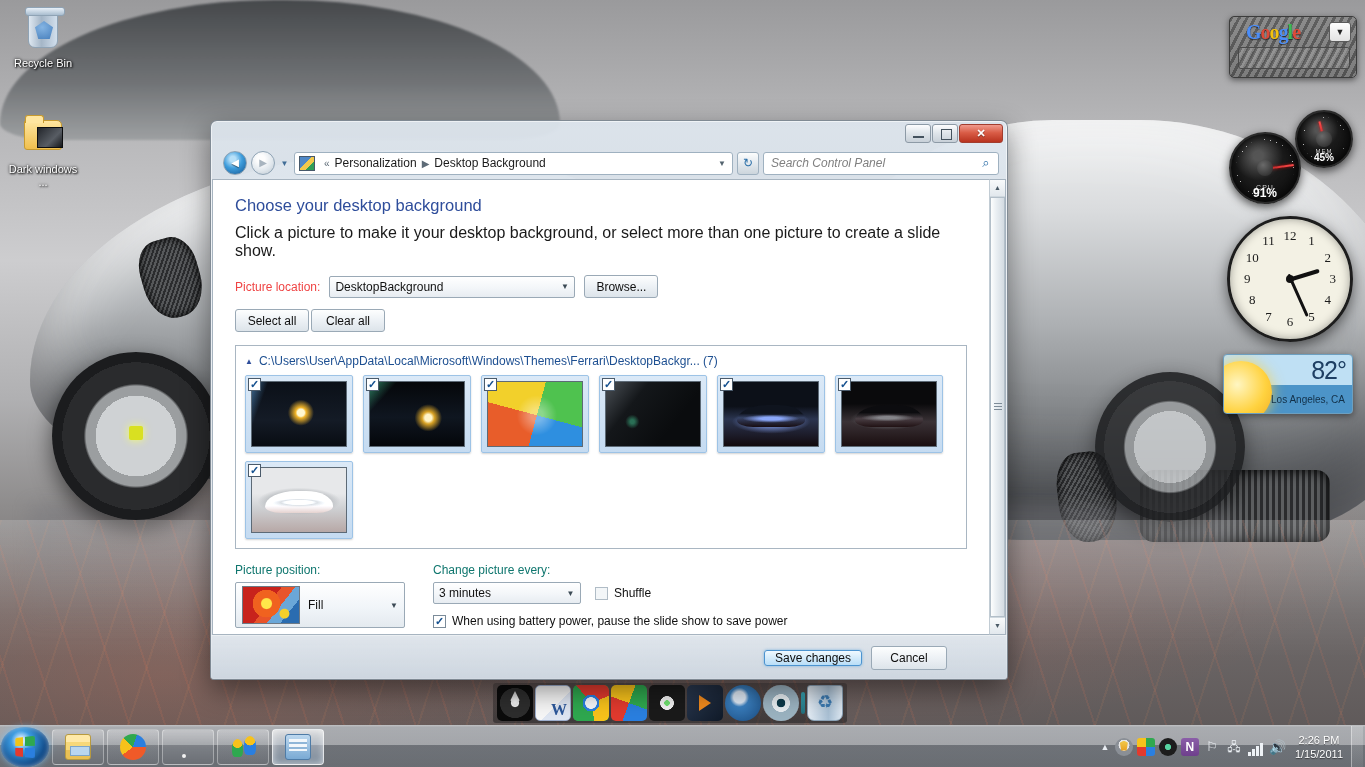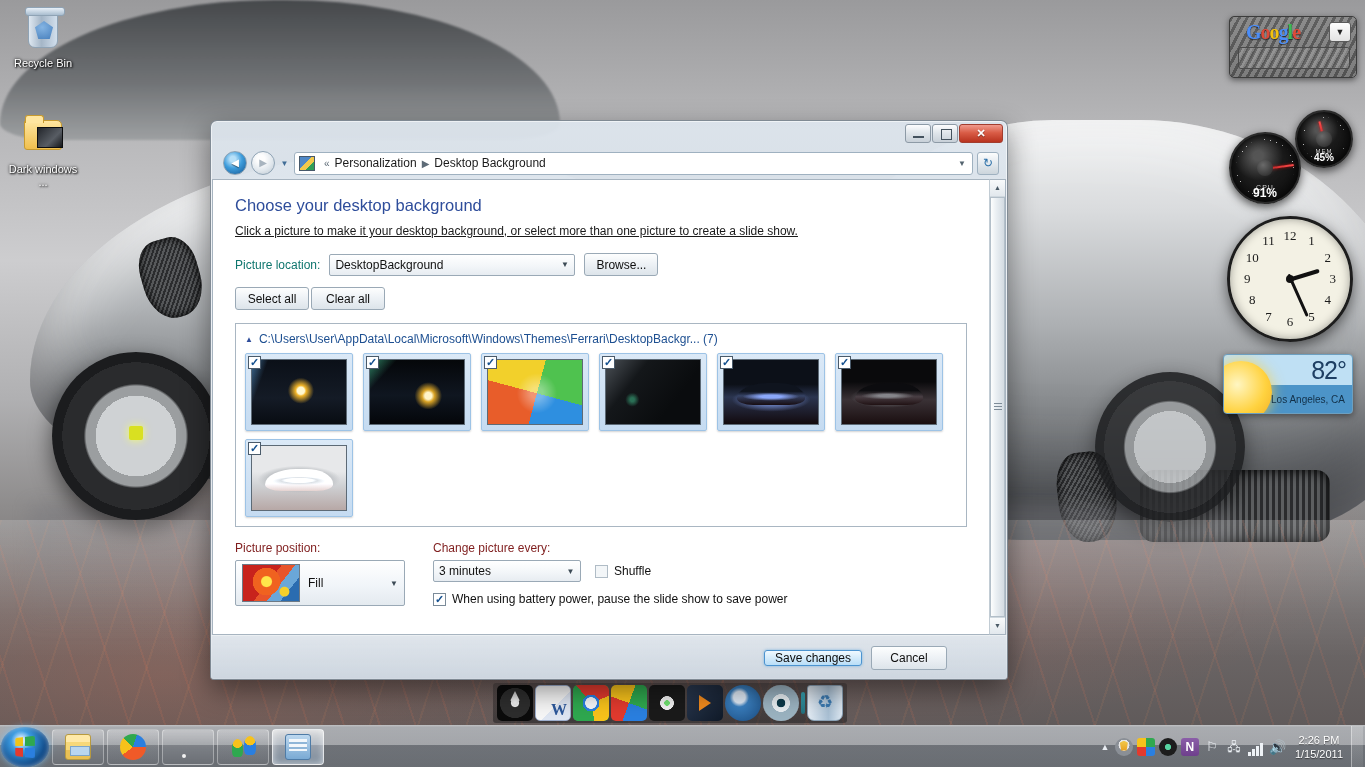--- a/index.html
+++ b/index.html
@@ -658,6 +658,10 @@
 
       <div id="nav-refresh">↻</div>
 
+      <div id="searchbox">
+        <input id="search-input" type="text" placeholder="Search Control Panel" style="">
+        <div id="search-icon">⌕</div>
+      </div>
     </div>
 
     <div id="content-shell">

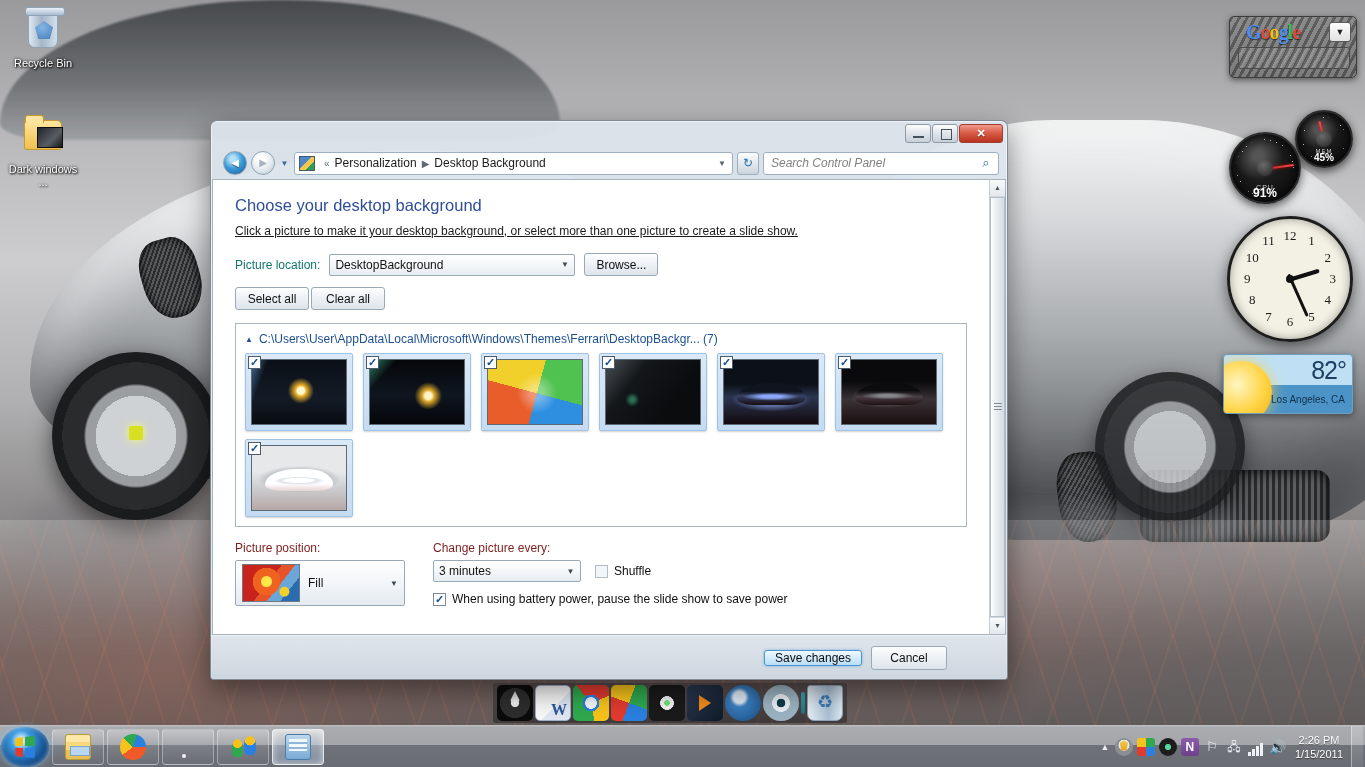--- a/index.html
+++ b/index.html
@@ -398,7 +398,7 @@
   }
   #content-inner { padding: 0 22px; }
   #page-title { color: #2e4d9b; font-size: 16.5px; margin-bottom: 9px; }
-  #page-sub { color: #1a1a1a; font-size: 12px; margin-bottom: 15px; text-decoration: underline; }
+  #page-sub { color: #1a1a1a; font-size: 16px; margin-bottom: 15px; }
 
   .row { display: flex; align-items: center; gap: 9px; margin-bottom: 11px; }
   .lbl { font-size: 12px; color: #0f766e; }

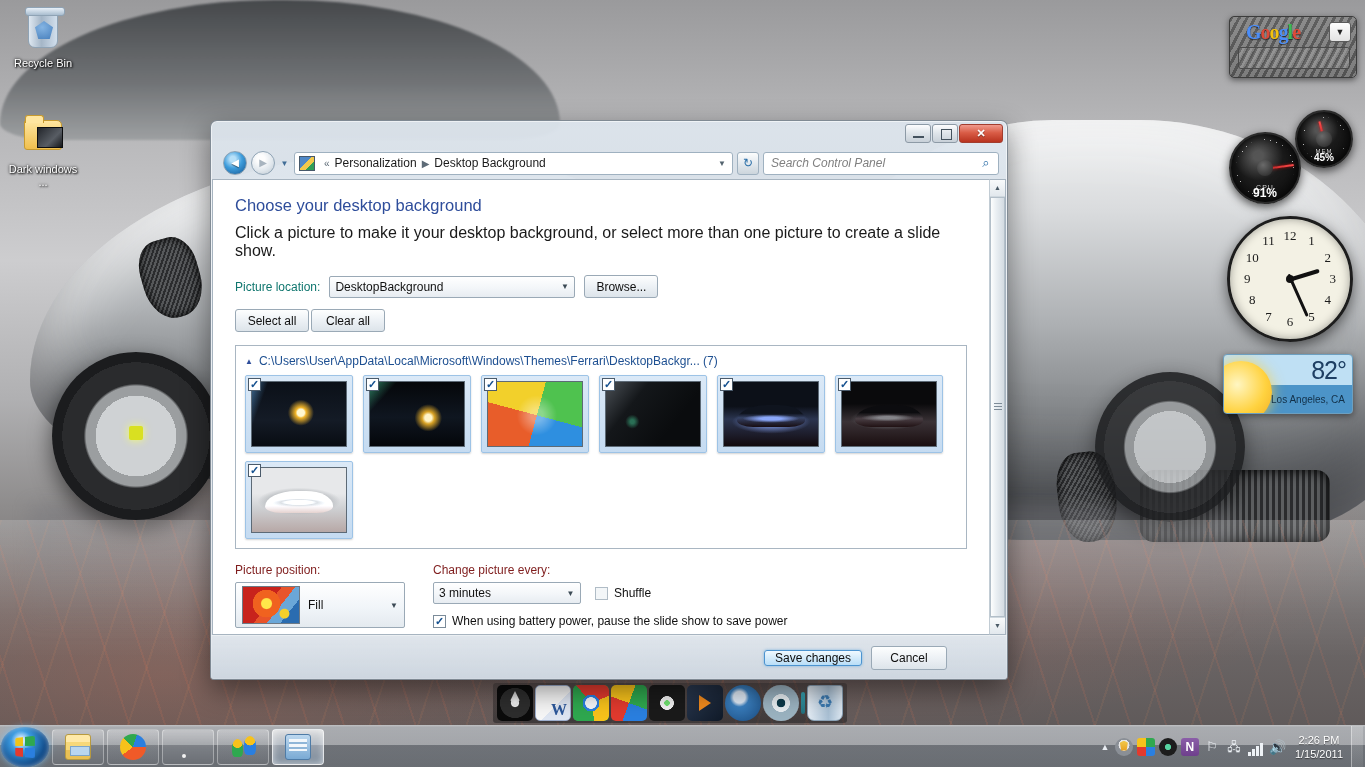--- a/index.html
+++ b/index.html
@@ -401,7 +401,7 @@
   #page-sub { color: #1a1a1a; font-size: 16px; margin-bottom: 15px; }
 
   .row { display: flex; align-items: center; gap: 9px; margin-bottom: 11px; }
-  .lbl { font-size: 12px; color: #0f766e; }
+  .lbl { font-size: 12px; color: #ef4444; }
   .combo {
     height: 22px; border: 1px solid #9aa9b6; border-radius: 2px;
     background: linear-gradient(to bottom, #ffffff, #f3f6f9 55%, #e7ecf1);

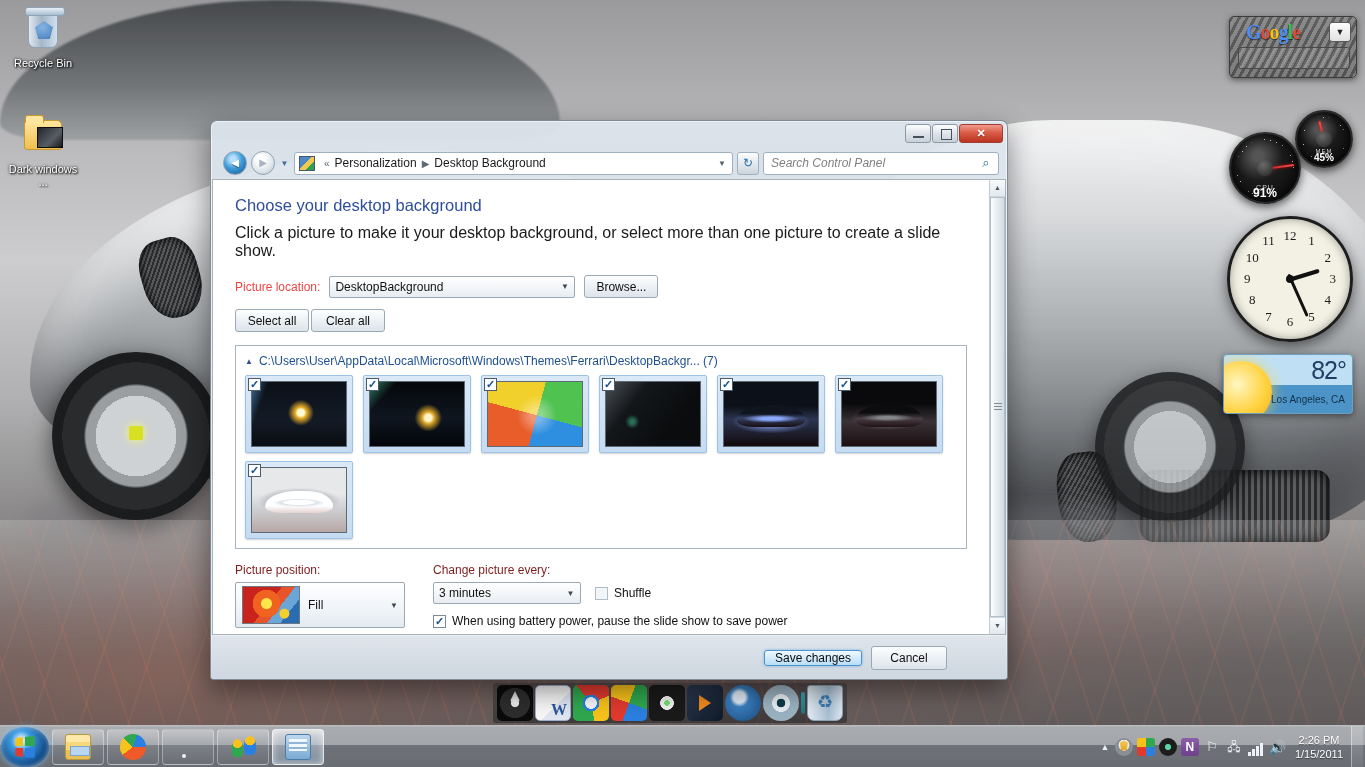--- a/index.html
+++ b/index.html
@@ -474,7 +474,7 @@
 
   #bottom-opts { display: flex; gap: 22px; }
   #pos-col { width: 176px; }
-  .opt-label { font-size: 12px; color: #7f1d1d; margin-bottom: 5px; }
+  .opt-label { font-size: 12px; color: #0f766e; margin-bottom: 5px; }
   #combo-position {
     width: 170px; height: 46px; border: 1px solid #9aa9b6; border-radius: 2px;
     background: linear-gradient(to bottom, #ffffff, #f1f5f9 55%, #e4eaef);

